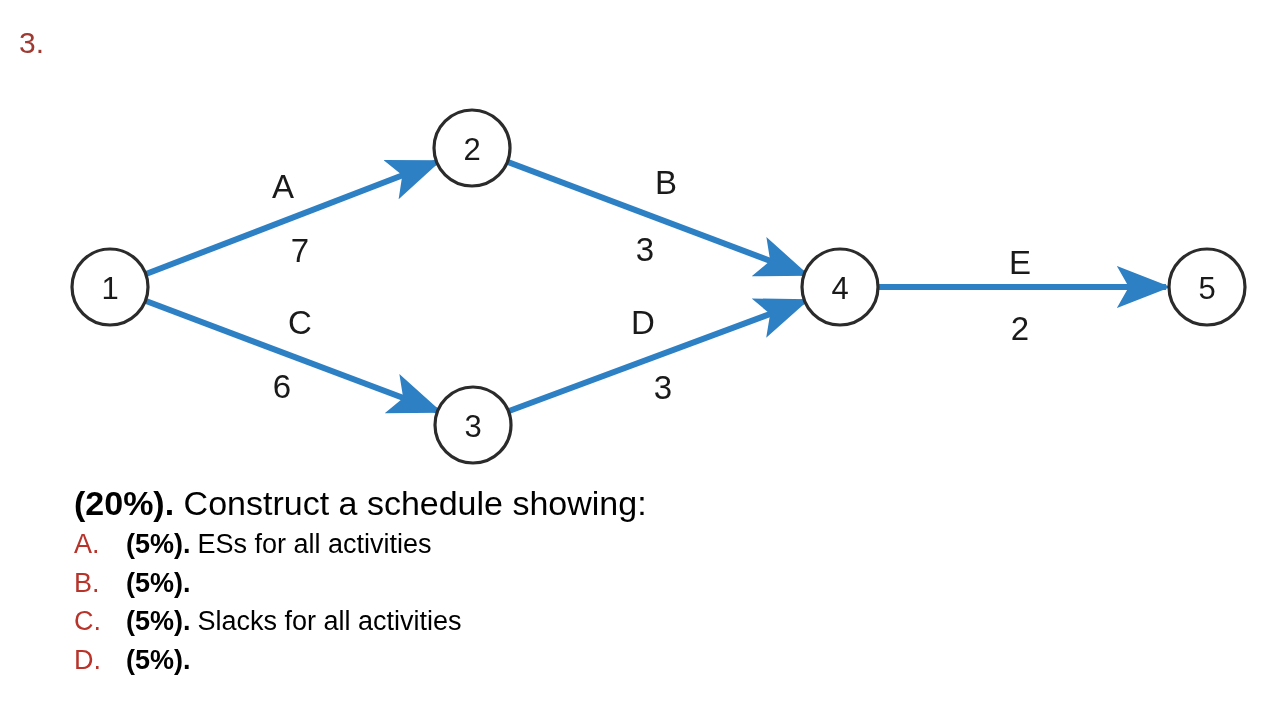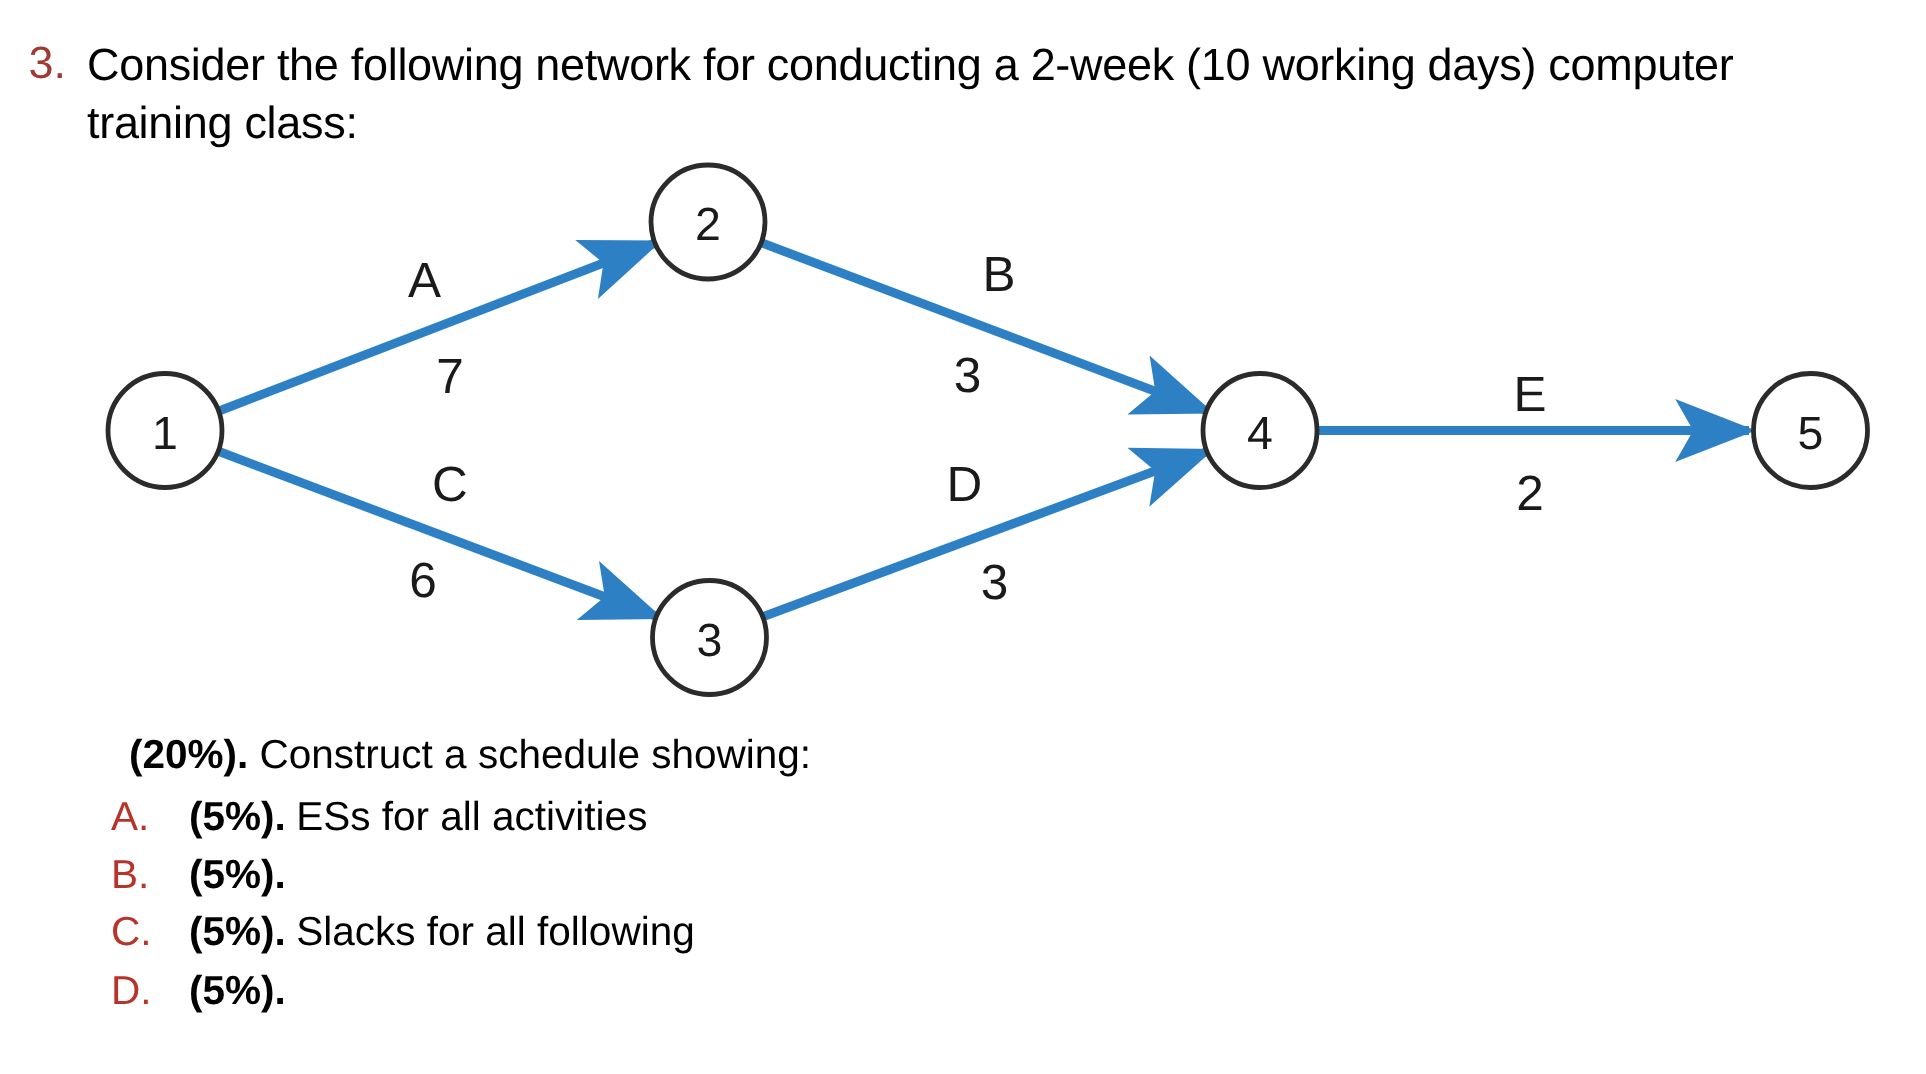--- a/index.html
+++ b/index.html
@@ -109,7 +109,6 @@
 
 <div class="question-block">
   <div class="q-number">3.</div>
-  <div class="q-text">Consider the following network for conducting a 2-week (10 working days) computer training class:</div>
 </div>
 
 <div class="diagram">

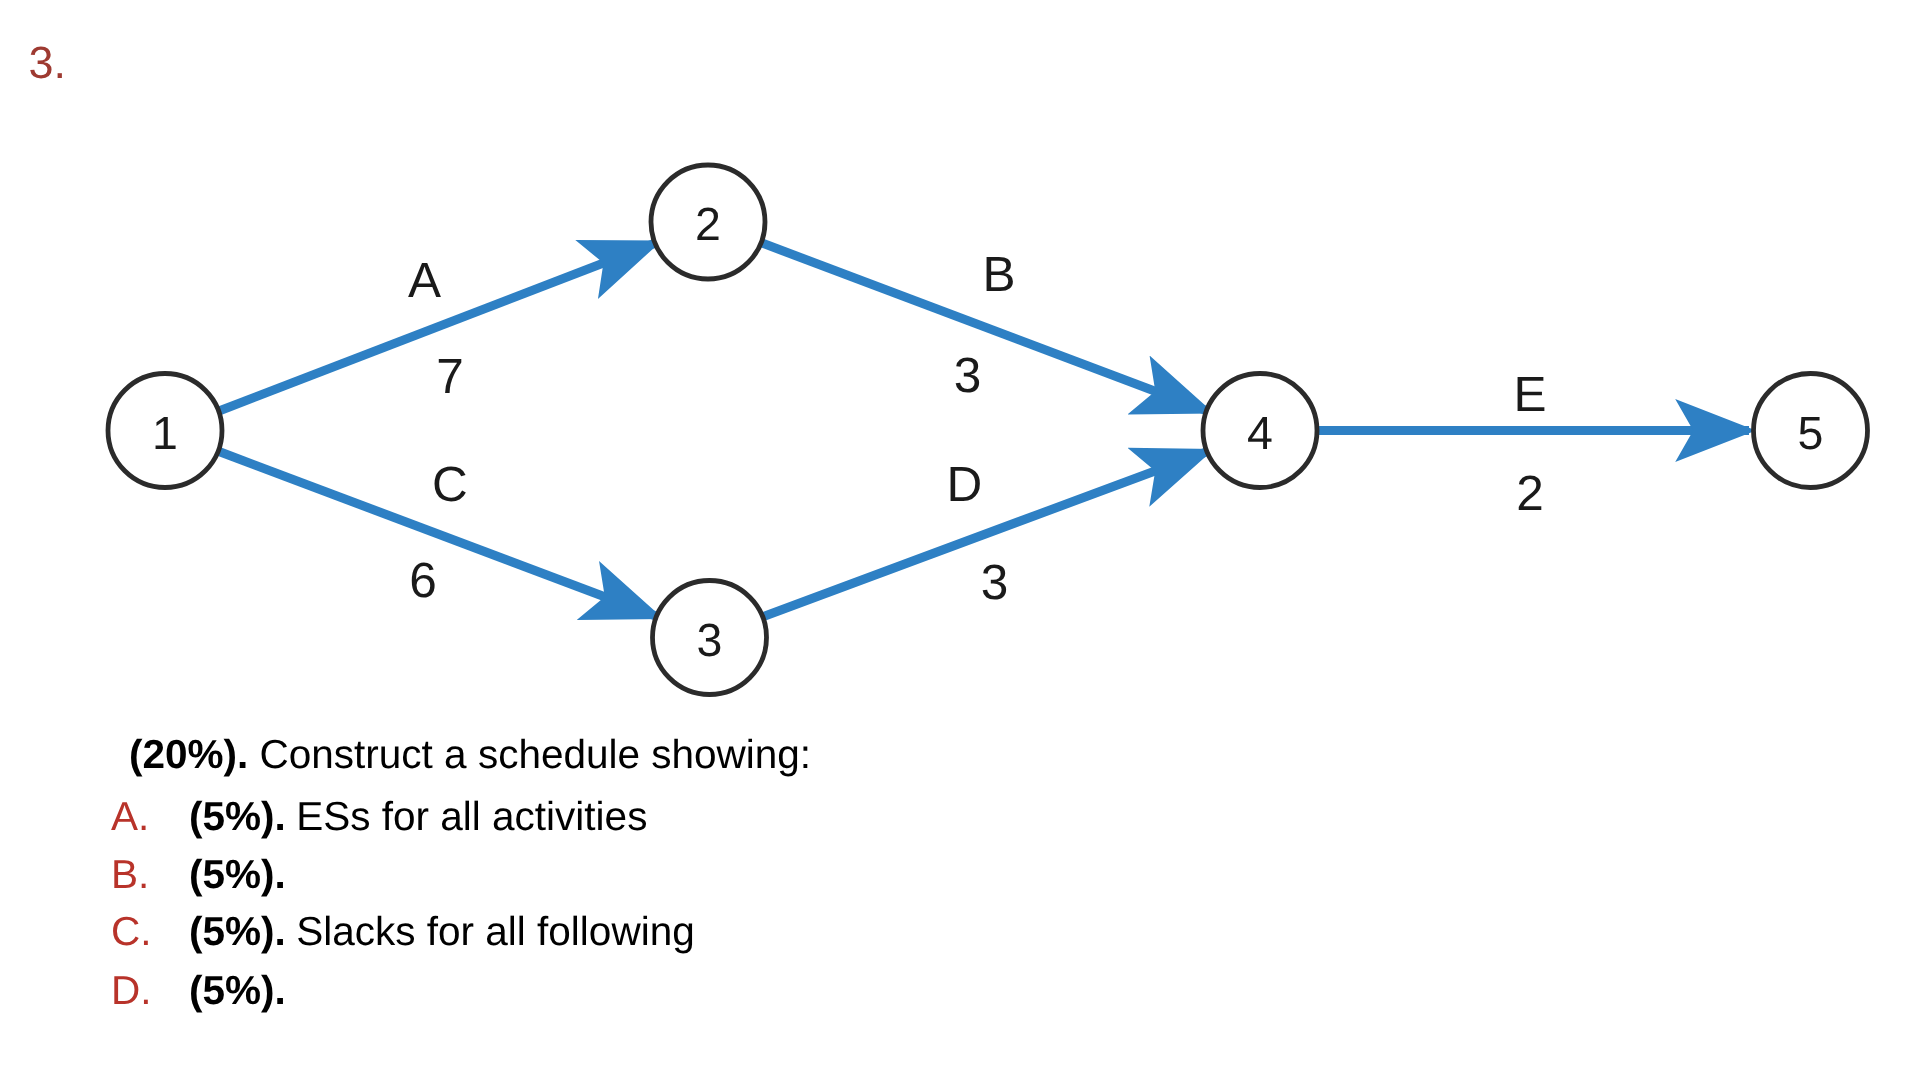--- a/index.html
+++ b/index.html
@@ -73,10 +73,9 @@
     width: 1100px;
   }
   .prompt-lead {
-    font-size: 27px;
+    font-size: 34px;
     line-height: 38px;
     white-space: nowrap;
-    margin-left: 12px;
   }
   .prompt-lead .pct {
     font-weight: bold;

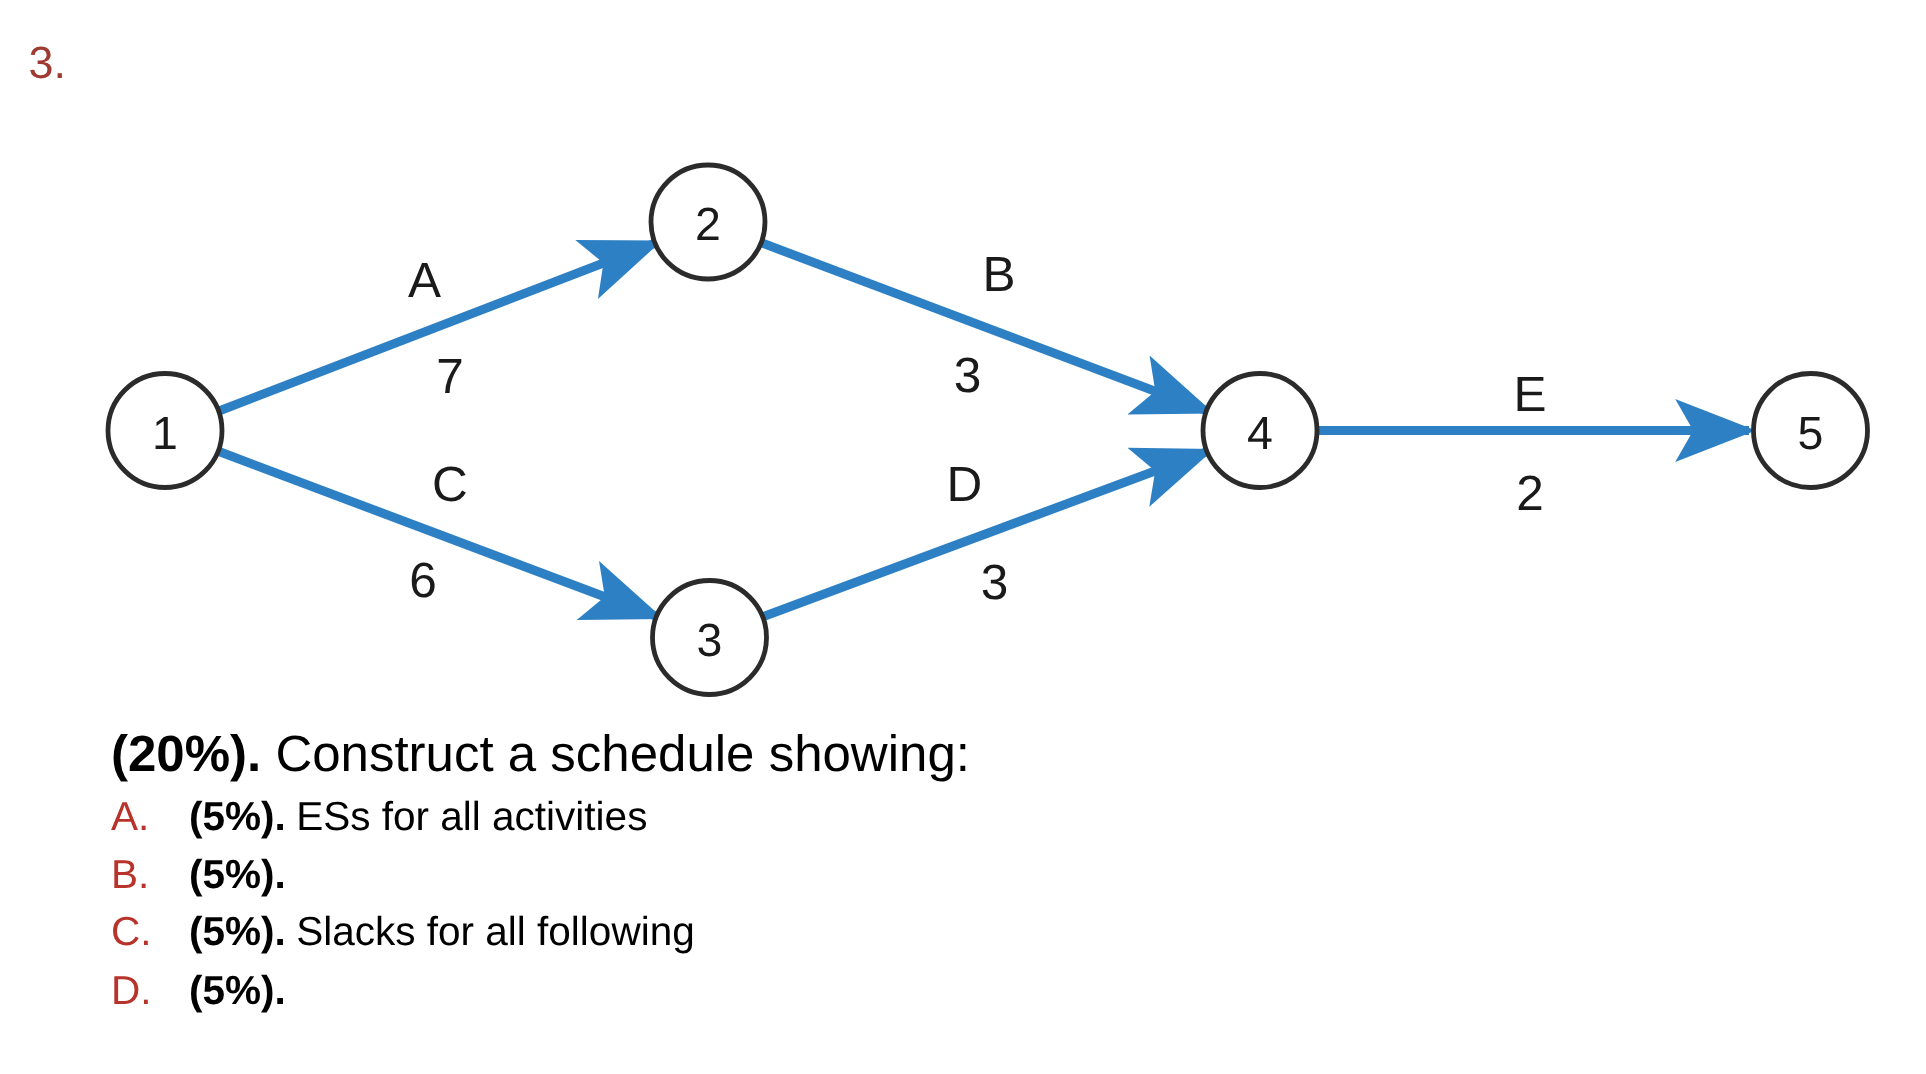--- a/index.html
+++ b/index.html
@@ -190,7 +190,7 @@
     <div class="sub-item">
       <span class="sub-marker">C.</span>
       <span class="sub-pct">(5%).</span>
-      <span class="sub-text">Slacks for all following</span>
+      <span class="sub-text">Slacks for all activities</span>
     </div>
     <div class="sub-item">
       <span class="sub-marker">D.</span>

